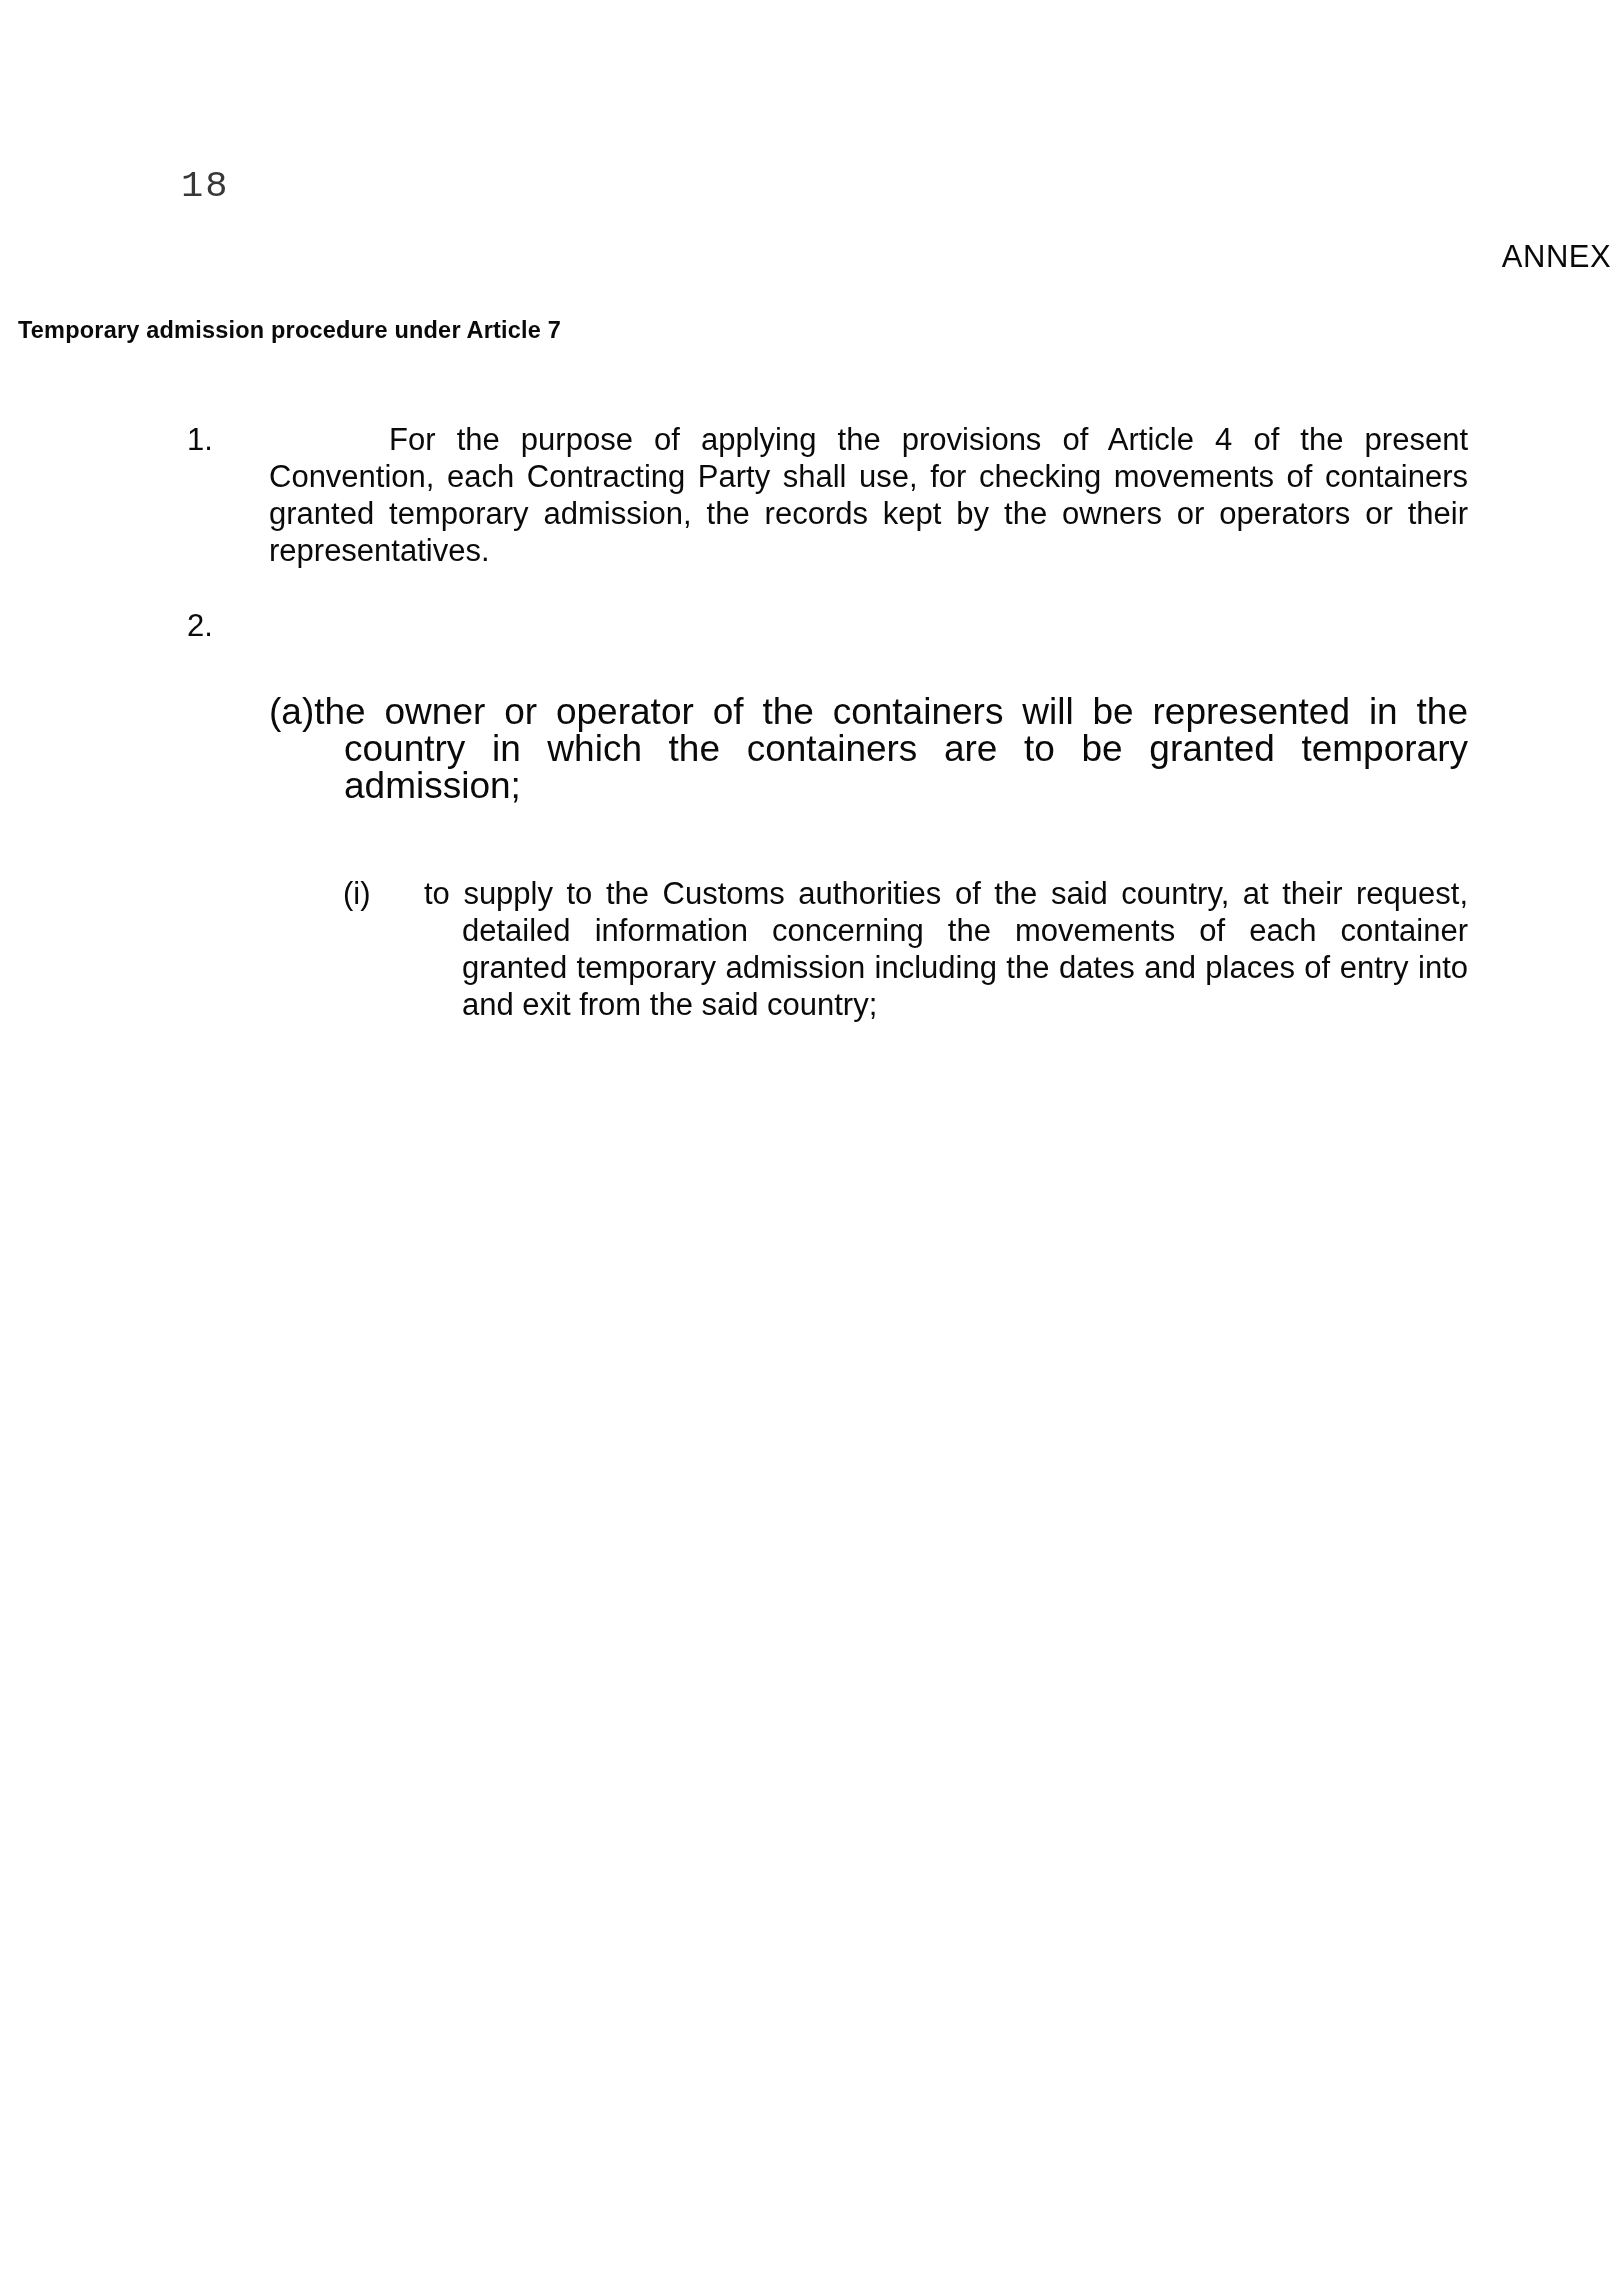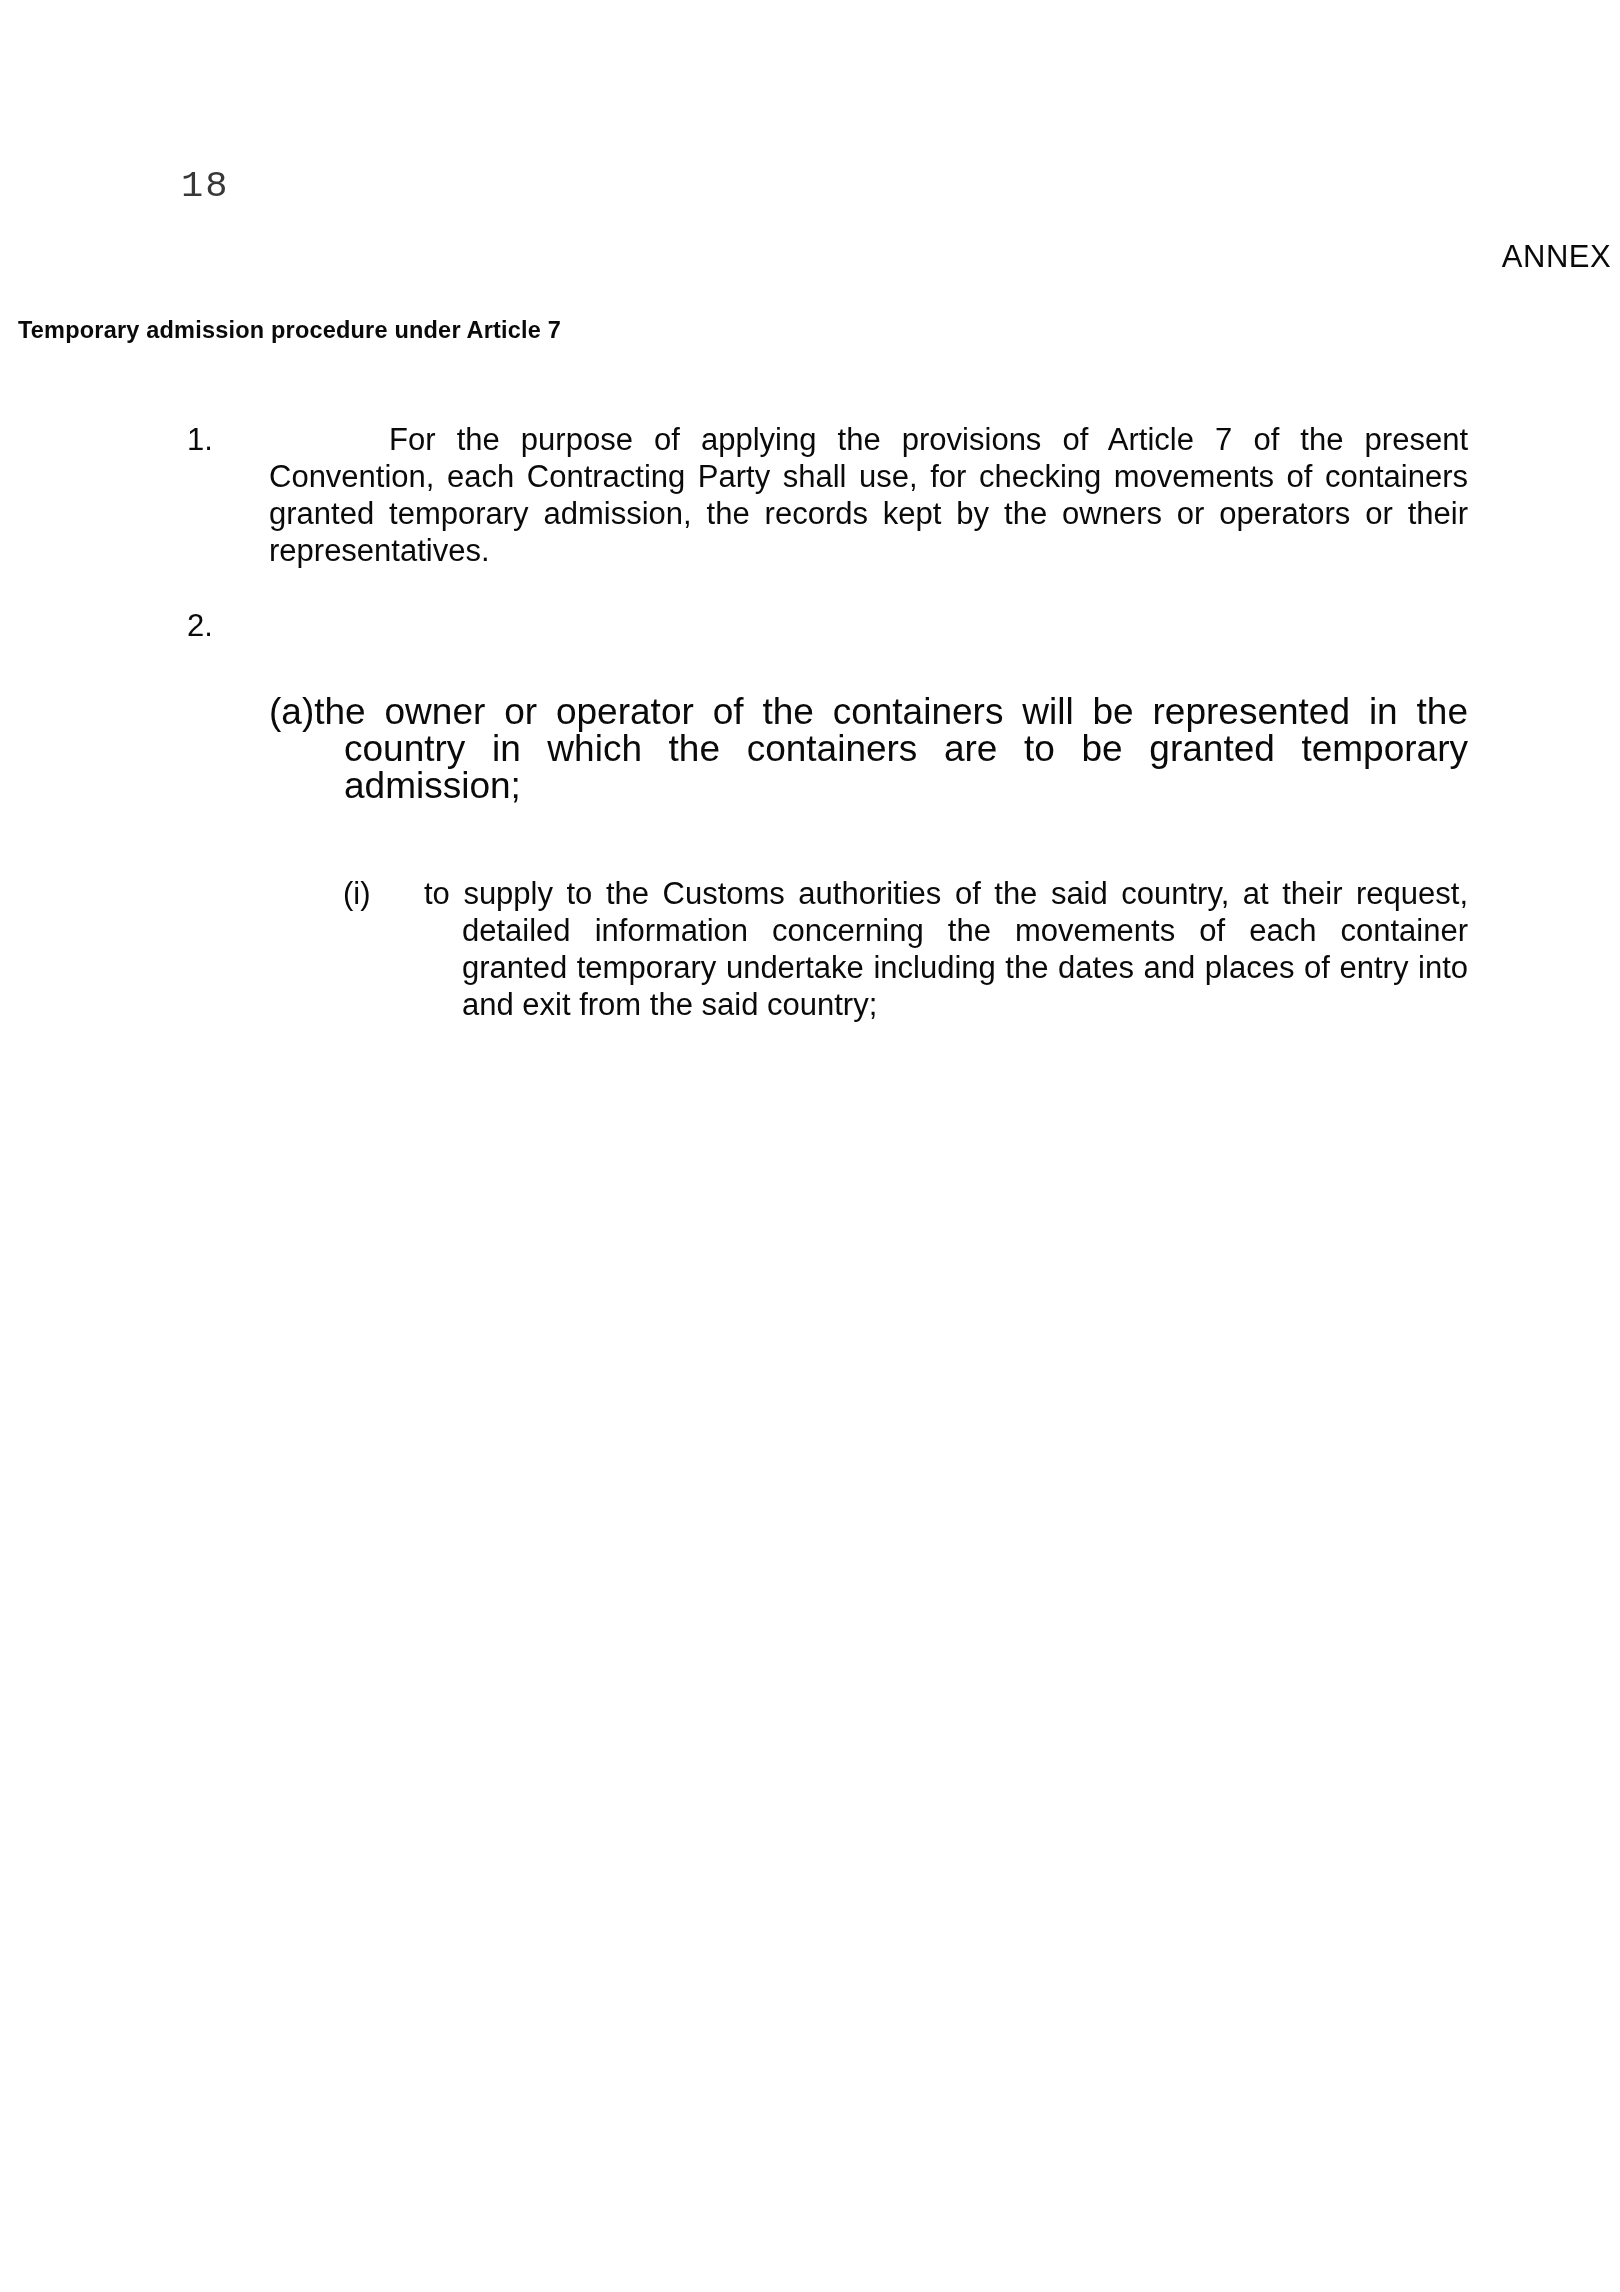--- a/index.html
+++ b/index.html
@@ -113,7 +113,7 @@
 
   <div class="doc-subtitle">Temporary admission procedure under Article 7</div>
 
-  <p class="para para-1"><span class="num">1.</span><span>For the purpose of applying the provisions of Article 7 of the present Convention, each Contracting Party shall use, for checking movements of containers granted temporary admission, the records kept by the owners or operators or their representatives.</span></p>
+  <p class="para para-1"><span class="num">1.</span><span>For the purpose of applying the provisions of Article 4 of the present Convention, each Contracting Party shall use, for checking movements of containers granted temporary admission, the records kept by the owners or operators or their representatives.</span></p>
 
   <p class="para para-2"><span class="num">2.</span></p>
 

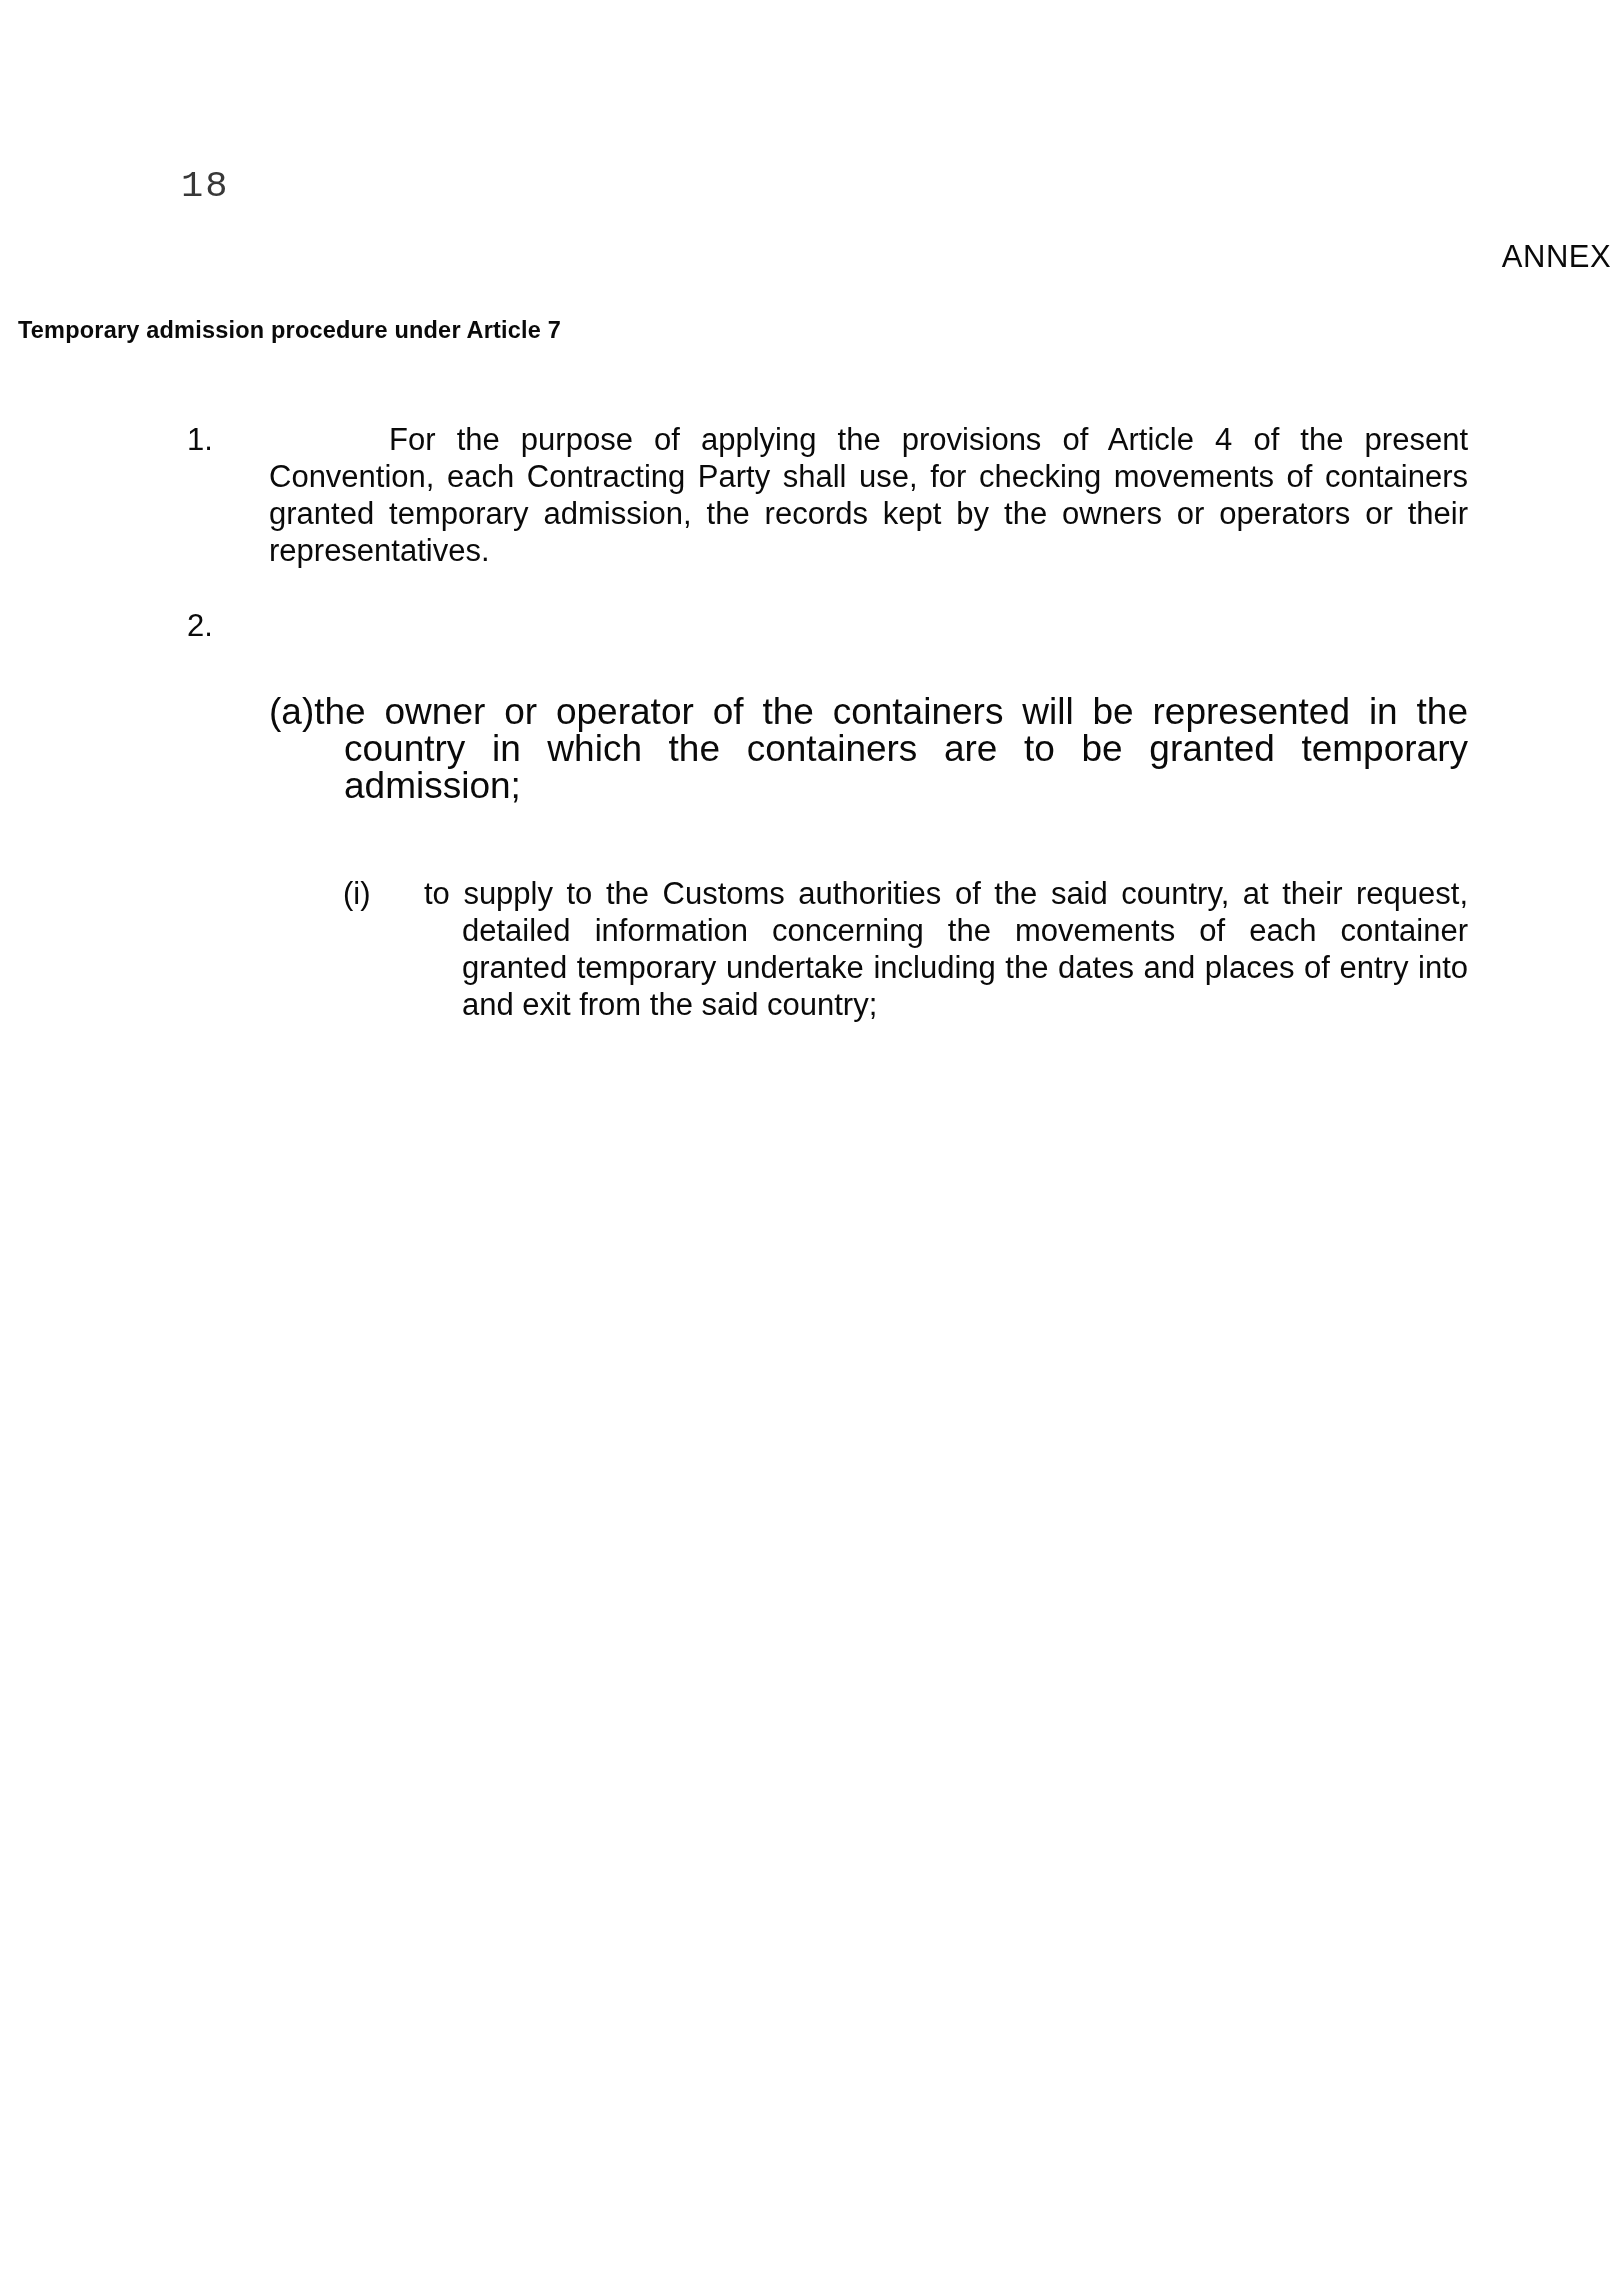--- a/index.html
+++ b/index.html
@@ -120,7 +120,7 @@
   <p class="item-ab item-a"><span>(a)</span><span>the owner or operator of the containers will be represented in the country in which the containers are to be granted temporary admission;</span></p>
 
 
-  <p class="item-rom item-i"><span class="rmark">(i)</span><span>to supply to the Customs authorities of the said country, at their request, detailed information concerning the movements of each container granted temporary undertake including the dates and places of entry into and exit from the said country;</span></p>
+  <p class="item-rom item-i"><span class="rmark">(i)</span><span>to supply to the Customs authorities of the said country, at their request, detailed information concerning the movements of each container granted temporary admission including the dates and places of entry into and exit from the said country;</span></p>
 
 
 </div>

